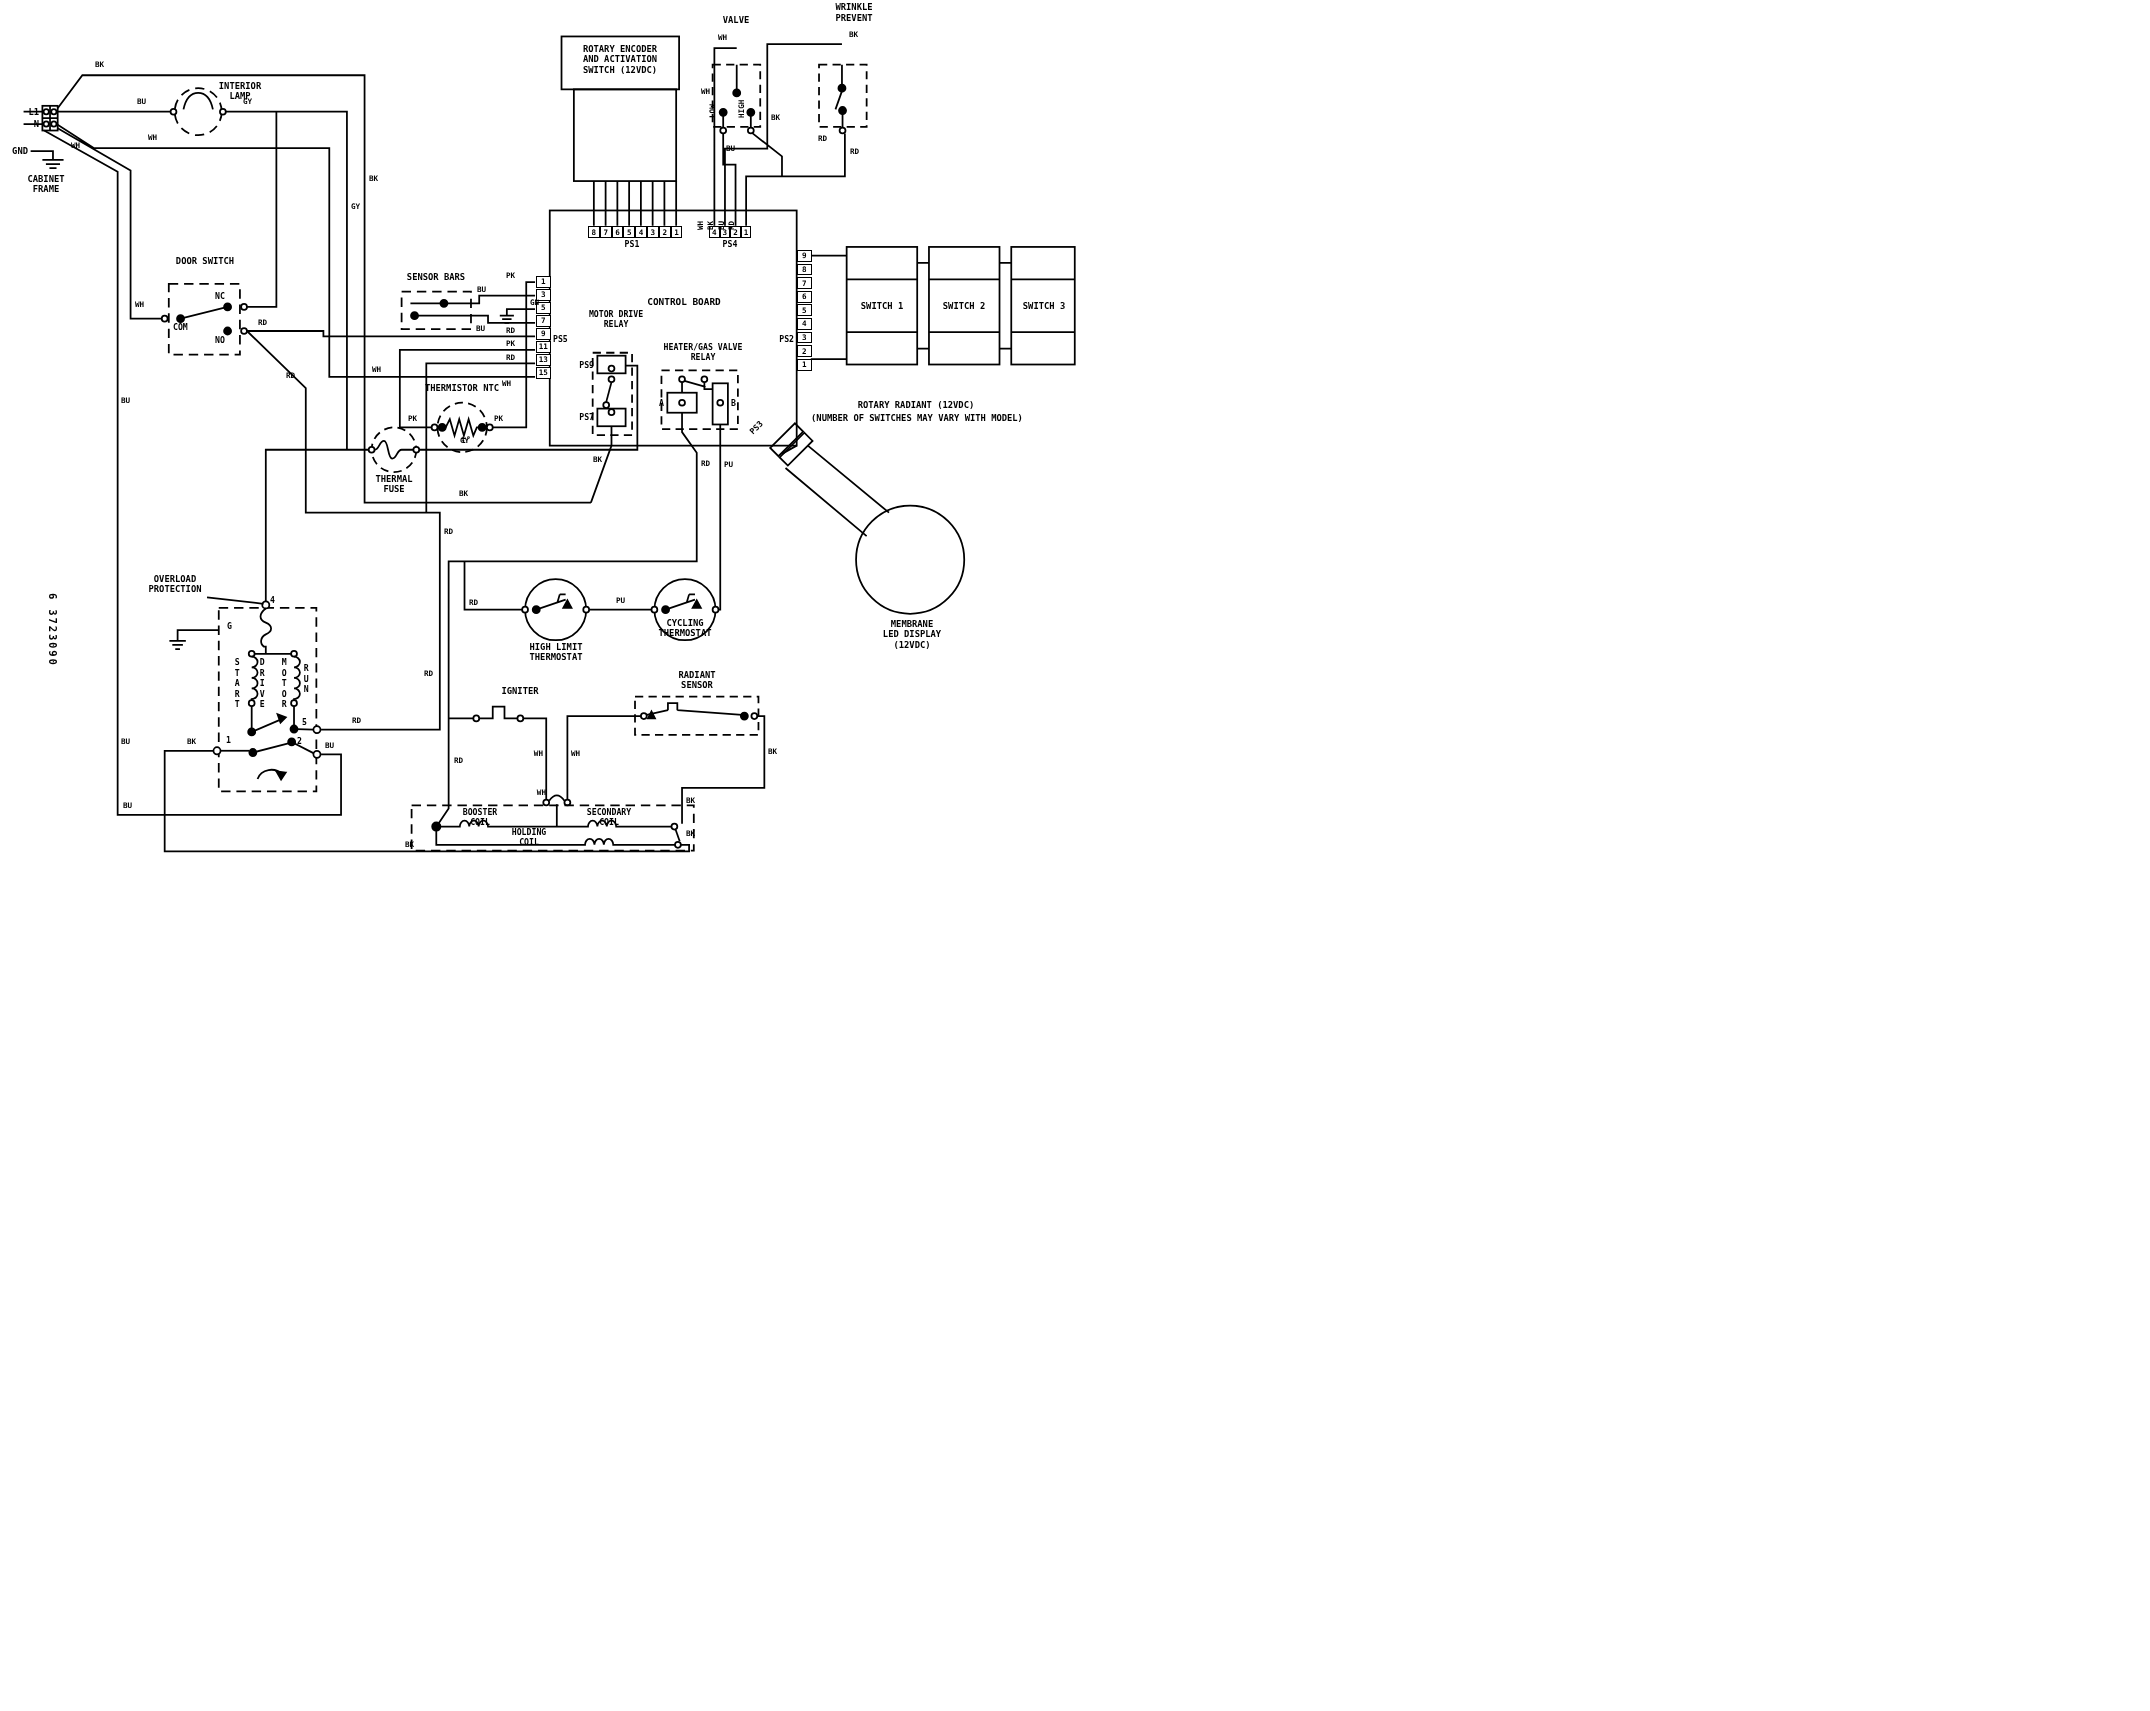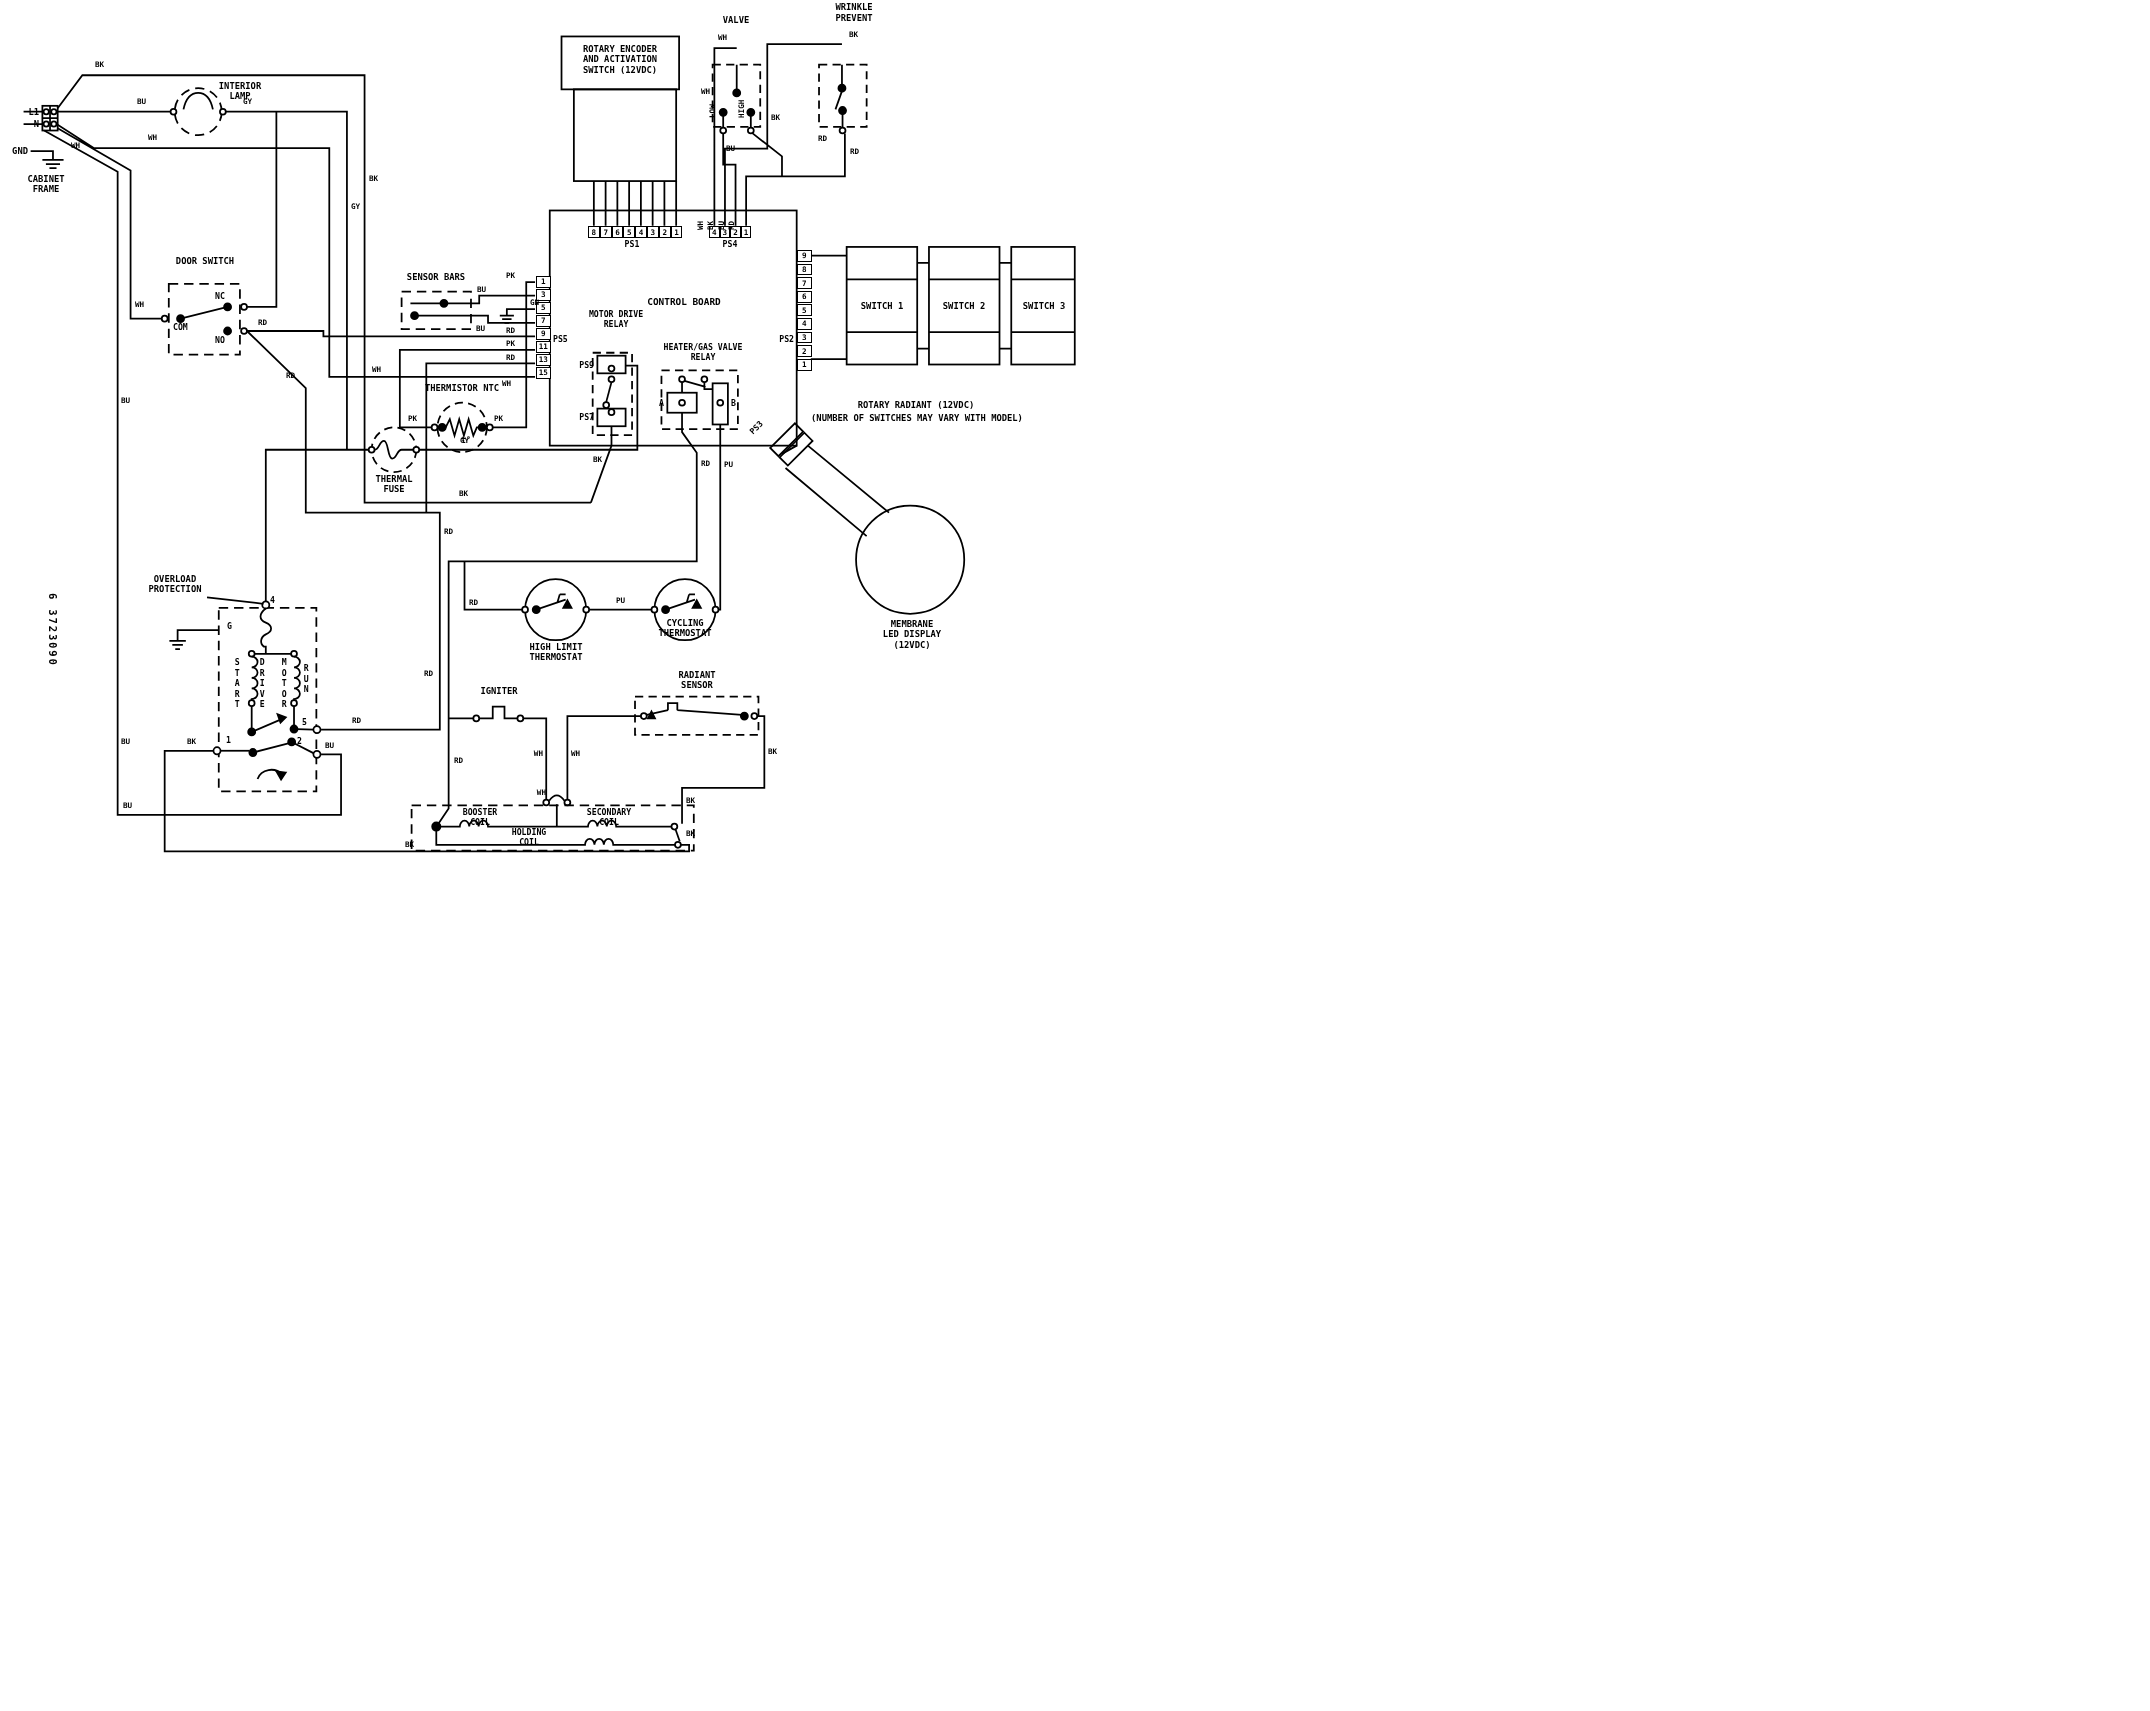--- a/index.html
+++ b/index.html
@@ -355,7 +355,7 @@
 THERMOSTAT</div>
 <div class="lbl t15 c" style="left:697px;top:670px;">RADIANT
 SENSOR</div>
-<div class="lbl t15 c" style="left:499px;top:686px;">IGNITER</div>
+<div class="lbl t15 c" style="left:520px;top:686px;">IGNITER</div>
 <div class="lbl t14 c" style="left:480px;top:808px;">BOOSTER
 COIL</div>
 <div class="lbl t14 c" style="left:609px;top:808px;">SECONDARY

